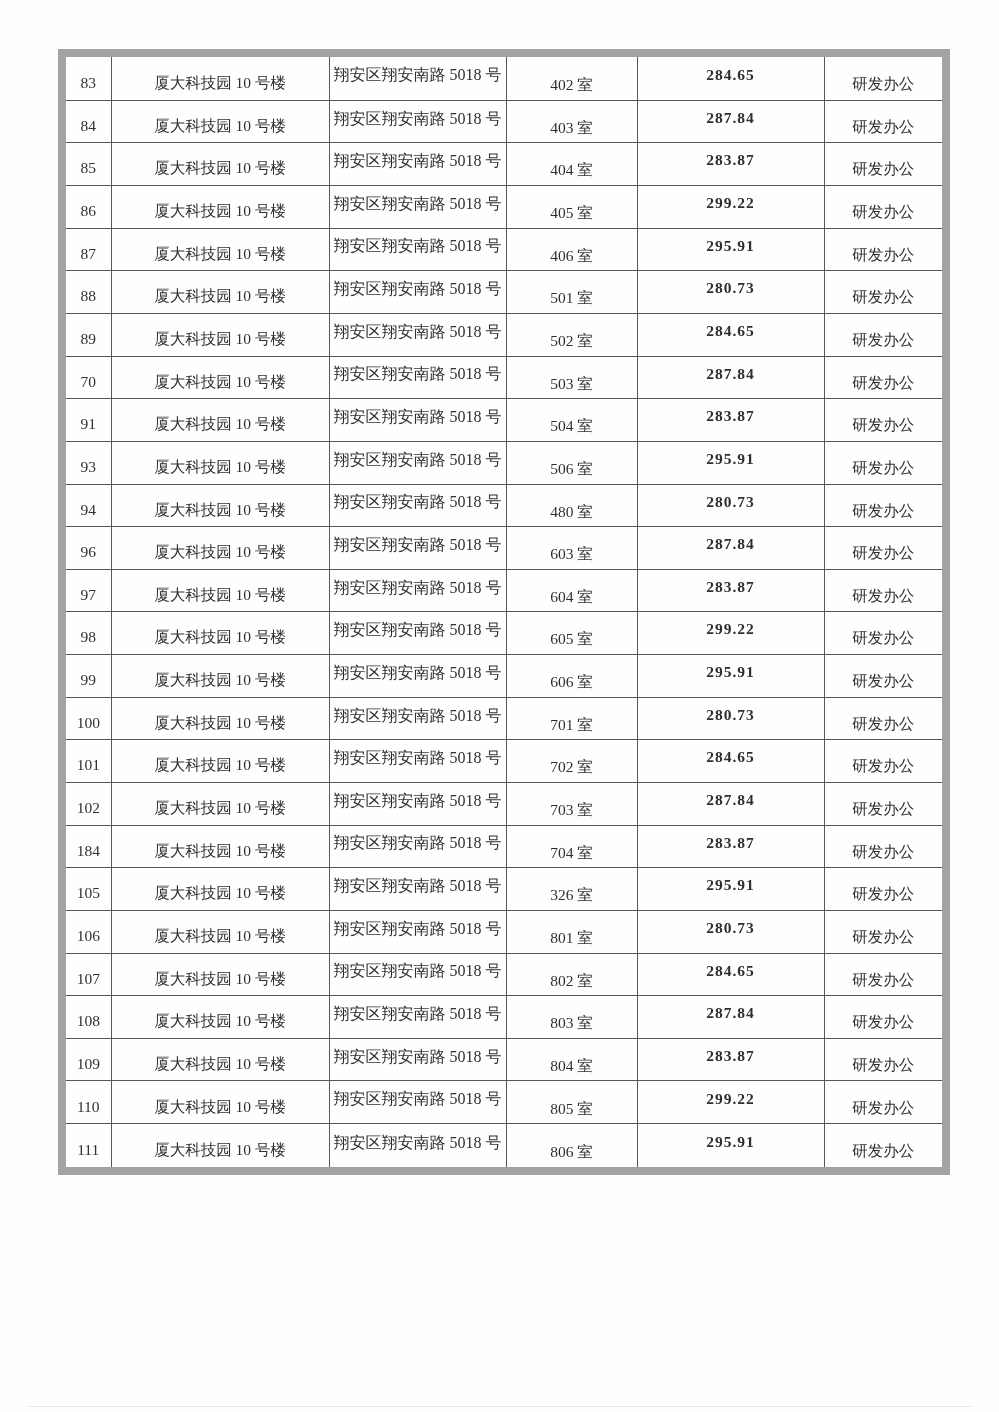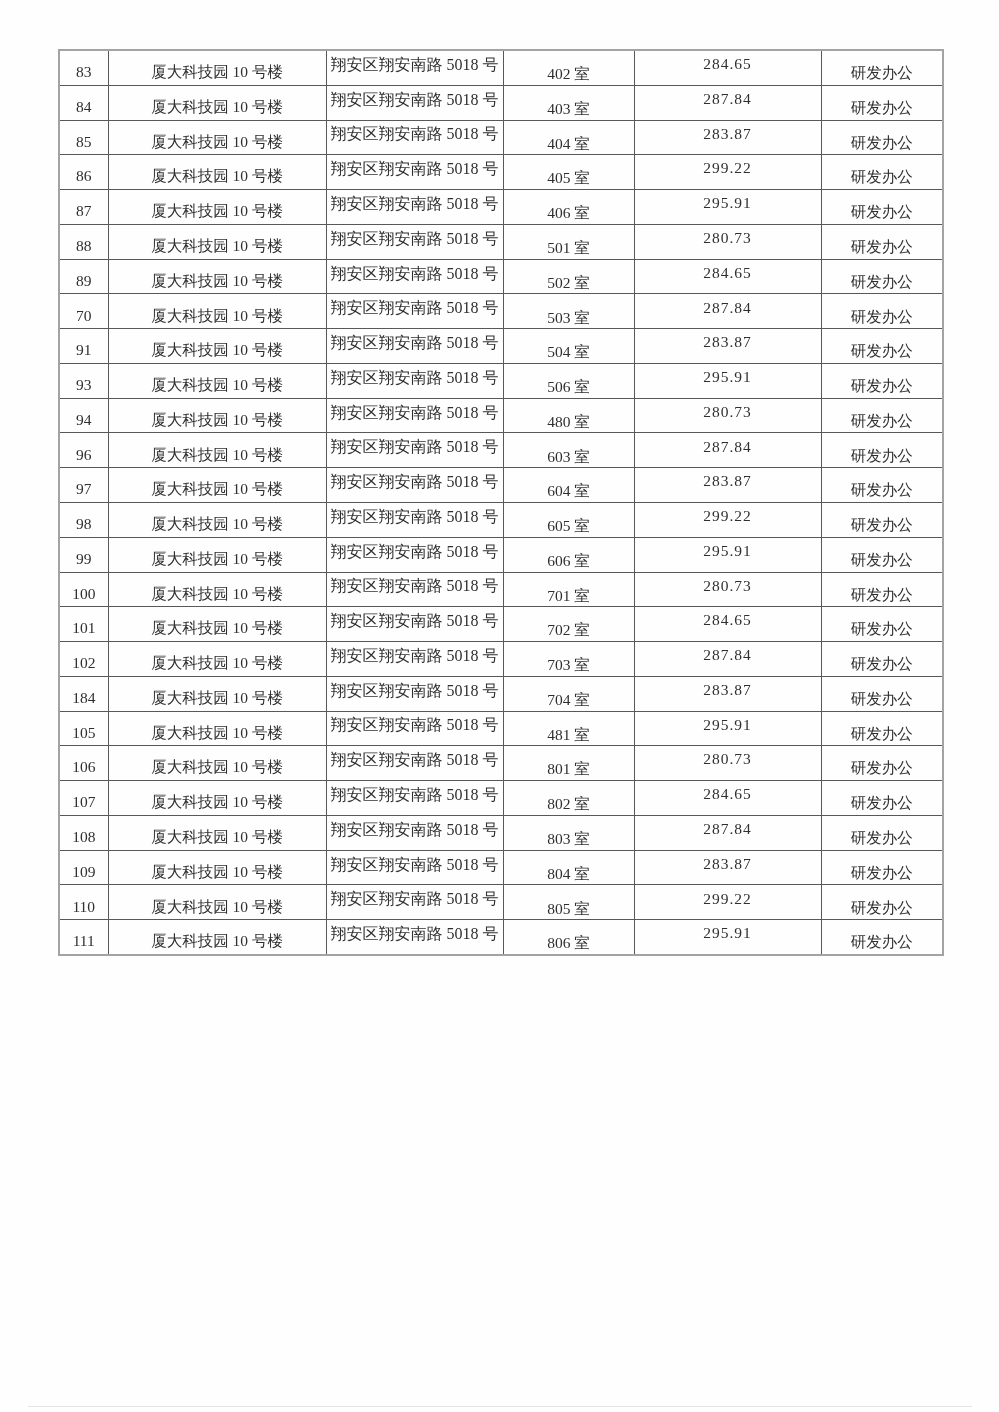--- a/index.html
+++ b/index.html
@@ -24,10 +24,10 @@
     left: 58px;
     top: 49px;
     width: 884px;
-    height: 907px;
+    height: 1126px;
     border-collapse: collapse;
     table-layout: fixed;
-    border: 2px solid #a3a3a3;
+    border: 8px solid #a3a3a3;
   }
   table.doc-table td {
     border: 1px solid #585858;

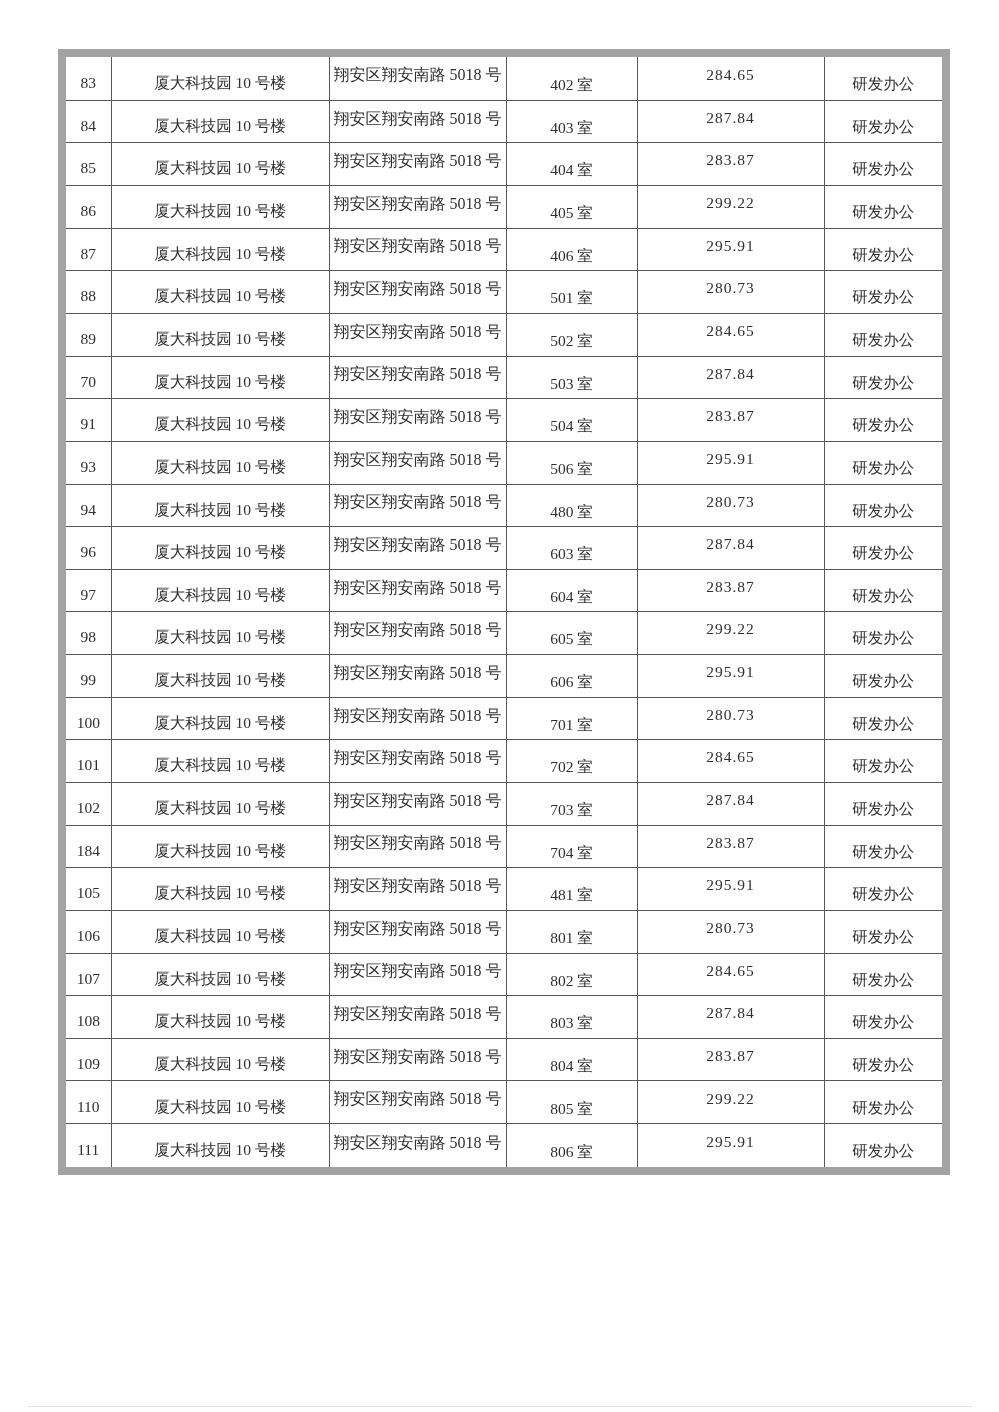--- a/index.html
+++ b/index.html
@@ -47,7 +47,7 @@
   td.c-bldg span { transform: translateY(4px); }
   td.c-addr span { transform: translateY(-3px); font-size: 16px; }
   td.c-room span { transform: translateY(6px); }
-  td.c-area span { transform: translateY(-4px); letter-spacing: 1px; }
+  td.c-area span { transform: translateY(-4px); letter-spacing: 1px; font-weight: bold; }
   td.c-use  span { transform: translateY(-3px); margin-top: 16px; }
   .footer-divider {
     position: absolute;

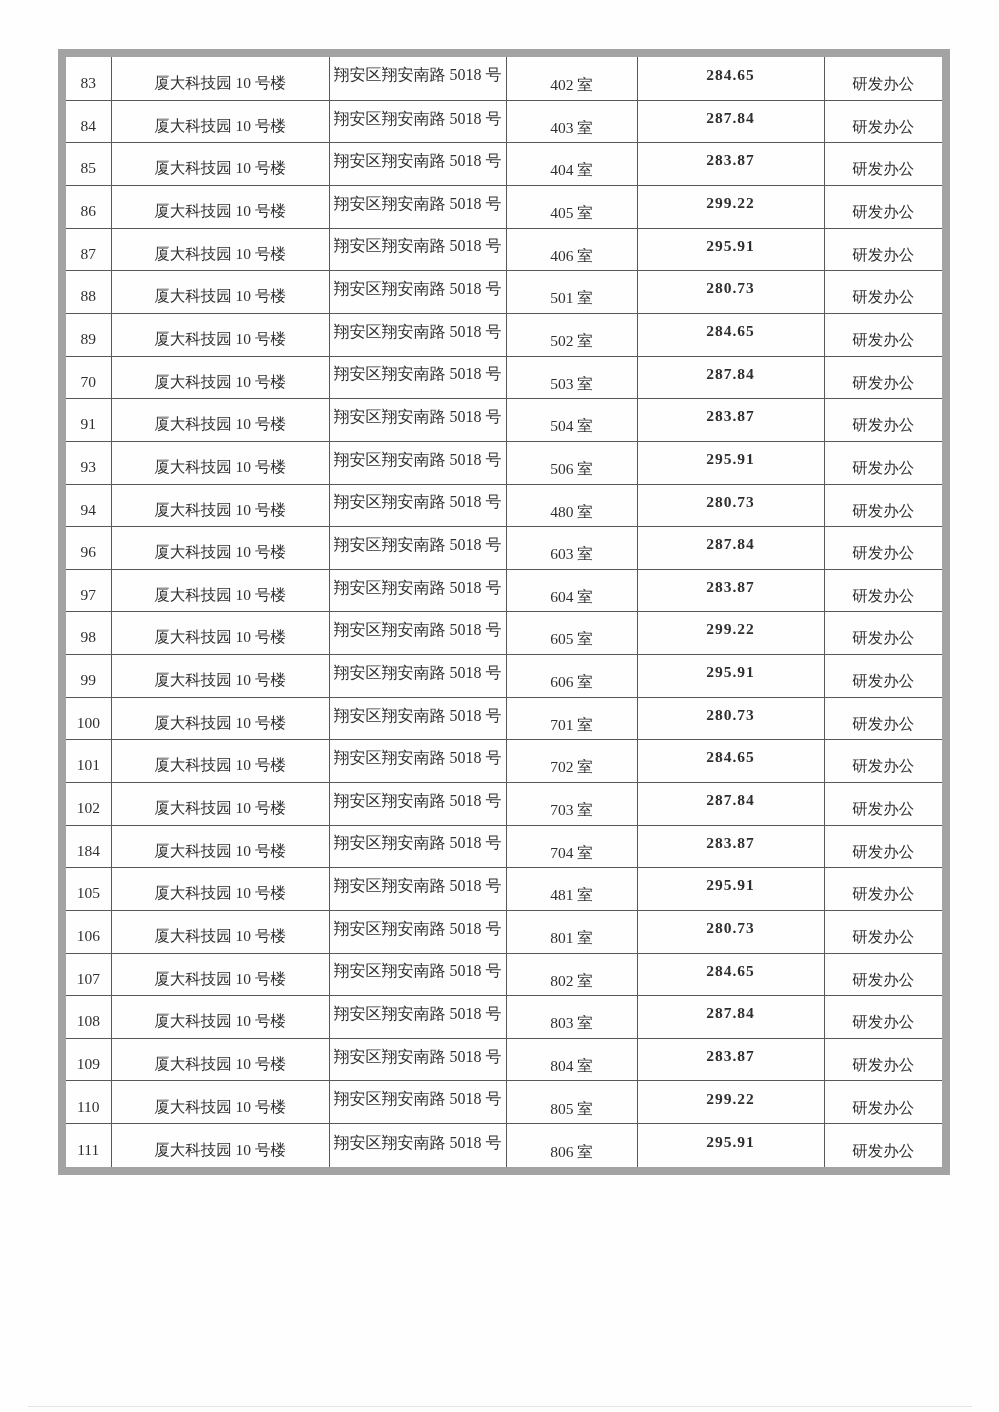--- a/index.html
+++ b/index.html
@@ -230,7 +230,7 @@
     <td class="c-idx"><span>105</span></td>
     <td class="c-bldg"><span>厦大科技园 10 号楼</span></td>
     <td class="c-addr"><span>翔安区翔安南路 5018 号</span></td>
-    <td class="c-room"><span>481 室</span></td>
+    <td class="c-room"><span>326 室</span></td>
     <td class="c-area"><span>295.91</span></td>
     <td class="c-use"><span>研发办公</span></td>
   </tr>

